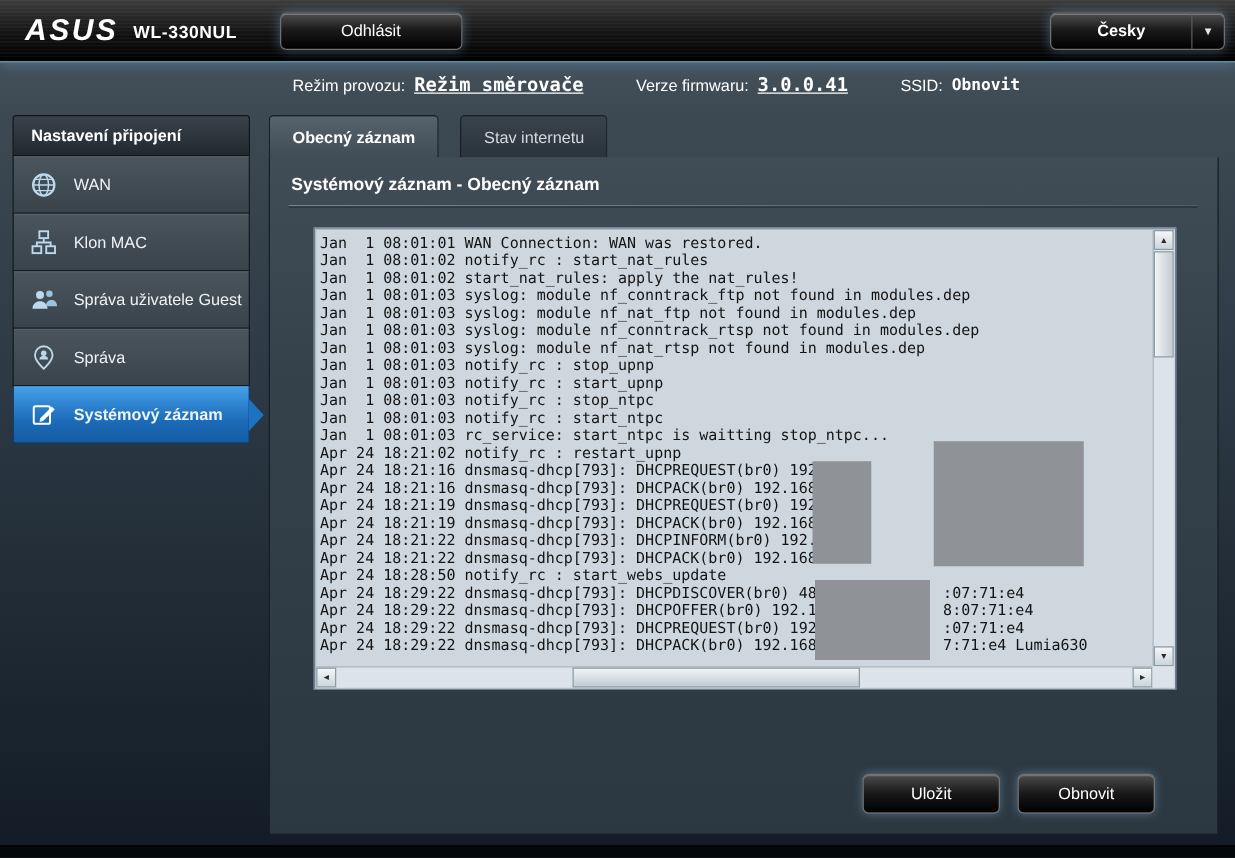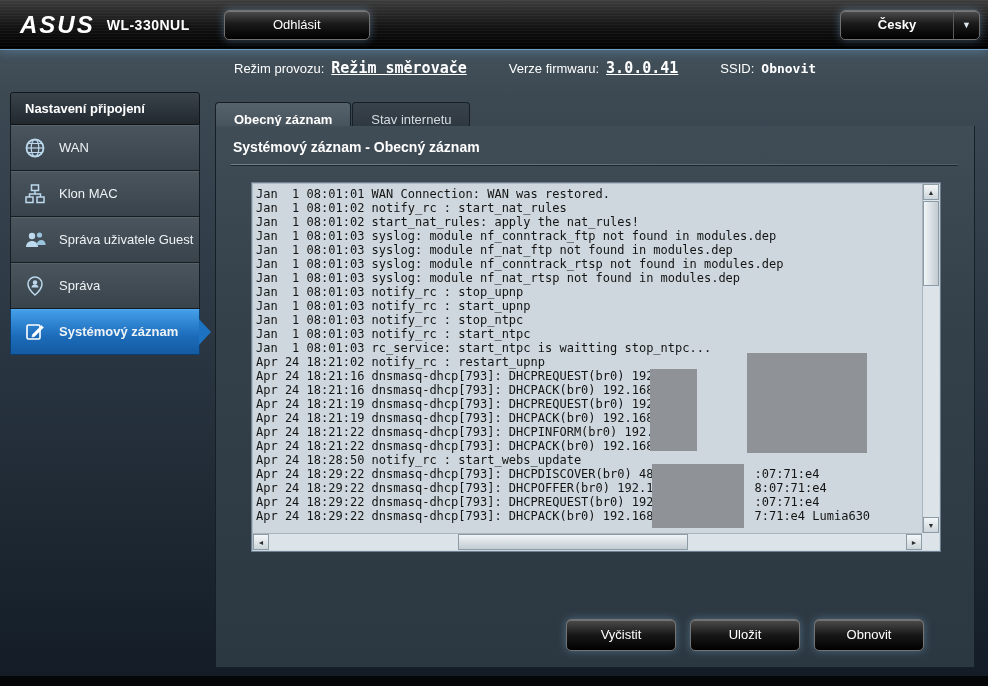--- a/index.html
+++ b/index.html
@@ -90,7 +90,7 @@
   }
 
   
-  .tabs { position:absolute; left:215px; top:102px; height:34px; display:flex; gap:1px; }
+  .tabs { position:absolute; left:215px; top:92px; height:34px; display:flex; gap:17px; }
   .tab {
     padding:0 18px; height:34px; line-height:34px; font-size:13px; color:#d4dbe0;
     background: linear-gradient(#39434b, #2a333b);

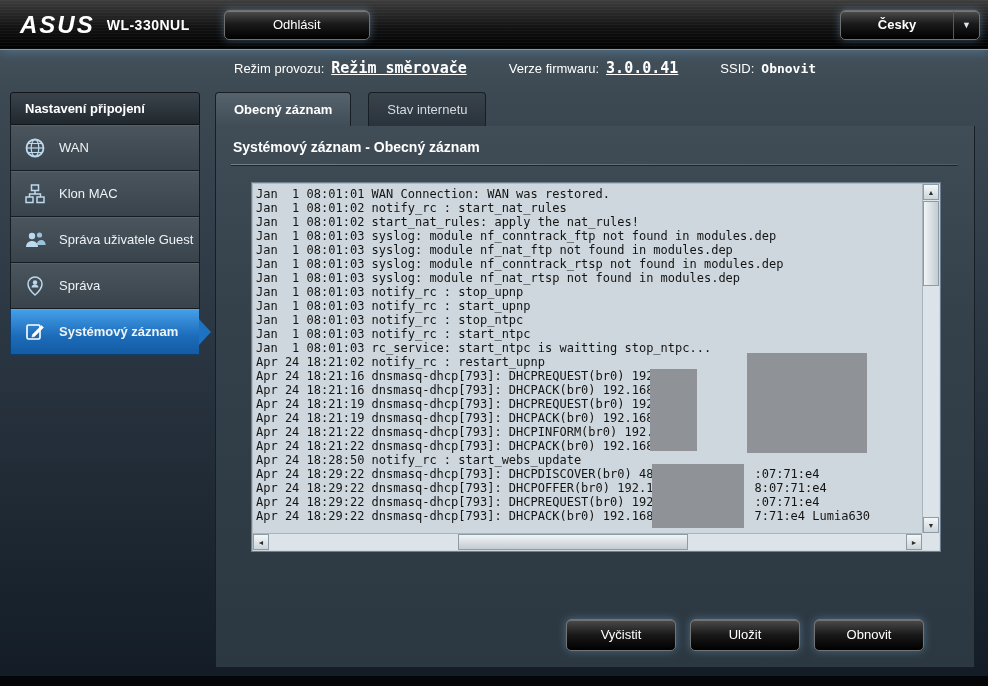--- a/index.html
+++ b/index.html
@@ -312,7 +312,6 @@
     </div>
 
     <div class="btn-row">
-      <div class="abtn">Vyčistit</div>
       <div class="abtn">Uložit</div>
       <div class="abtn">Obnovit</div>
     </div>

